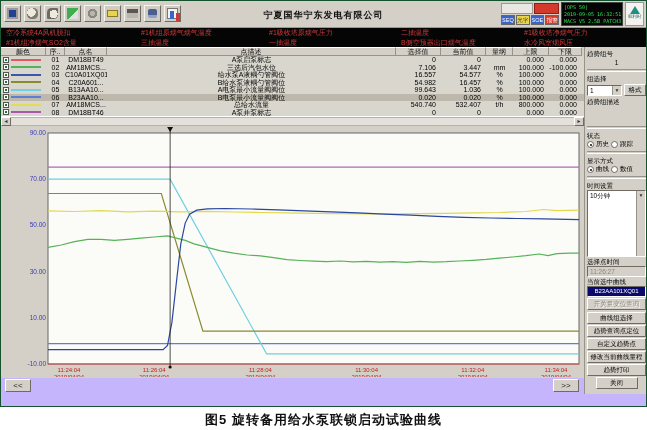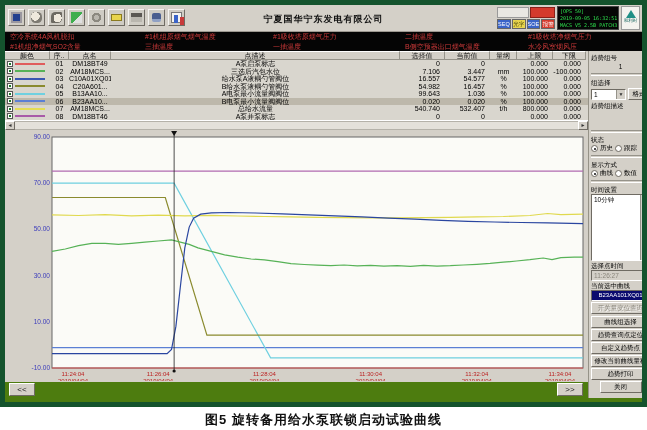--- a/index.html
+++ b/index.html
@@ -5,7 +5,7 @@
   * { margin:0; padding:0; box-sizing:border-box; }
   body { background:#ffffff; font-family:"Liberation Sans","DejaVu Sans",sans-serif; }
   .page { width:647px; height:430px; position:relative; background:#fff; }
-  .window { position:absolute; top:0; left:0; width:647px; height:407px; background:#4d7c0f; border:5px solid #14532d; overflow:hidden; }
+  .window { position:absolute; top:0; left:0; width:647px; height:407px; background:#c4b5fd; border:1px solid #14532d; overflow:hidden; }
 
   
   .toolbar { position:absolute; top:0; left:0; right:0; height:27px; background:#d4d0c8; border-bottom:1px solid #9c9890; }

